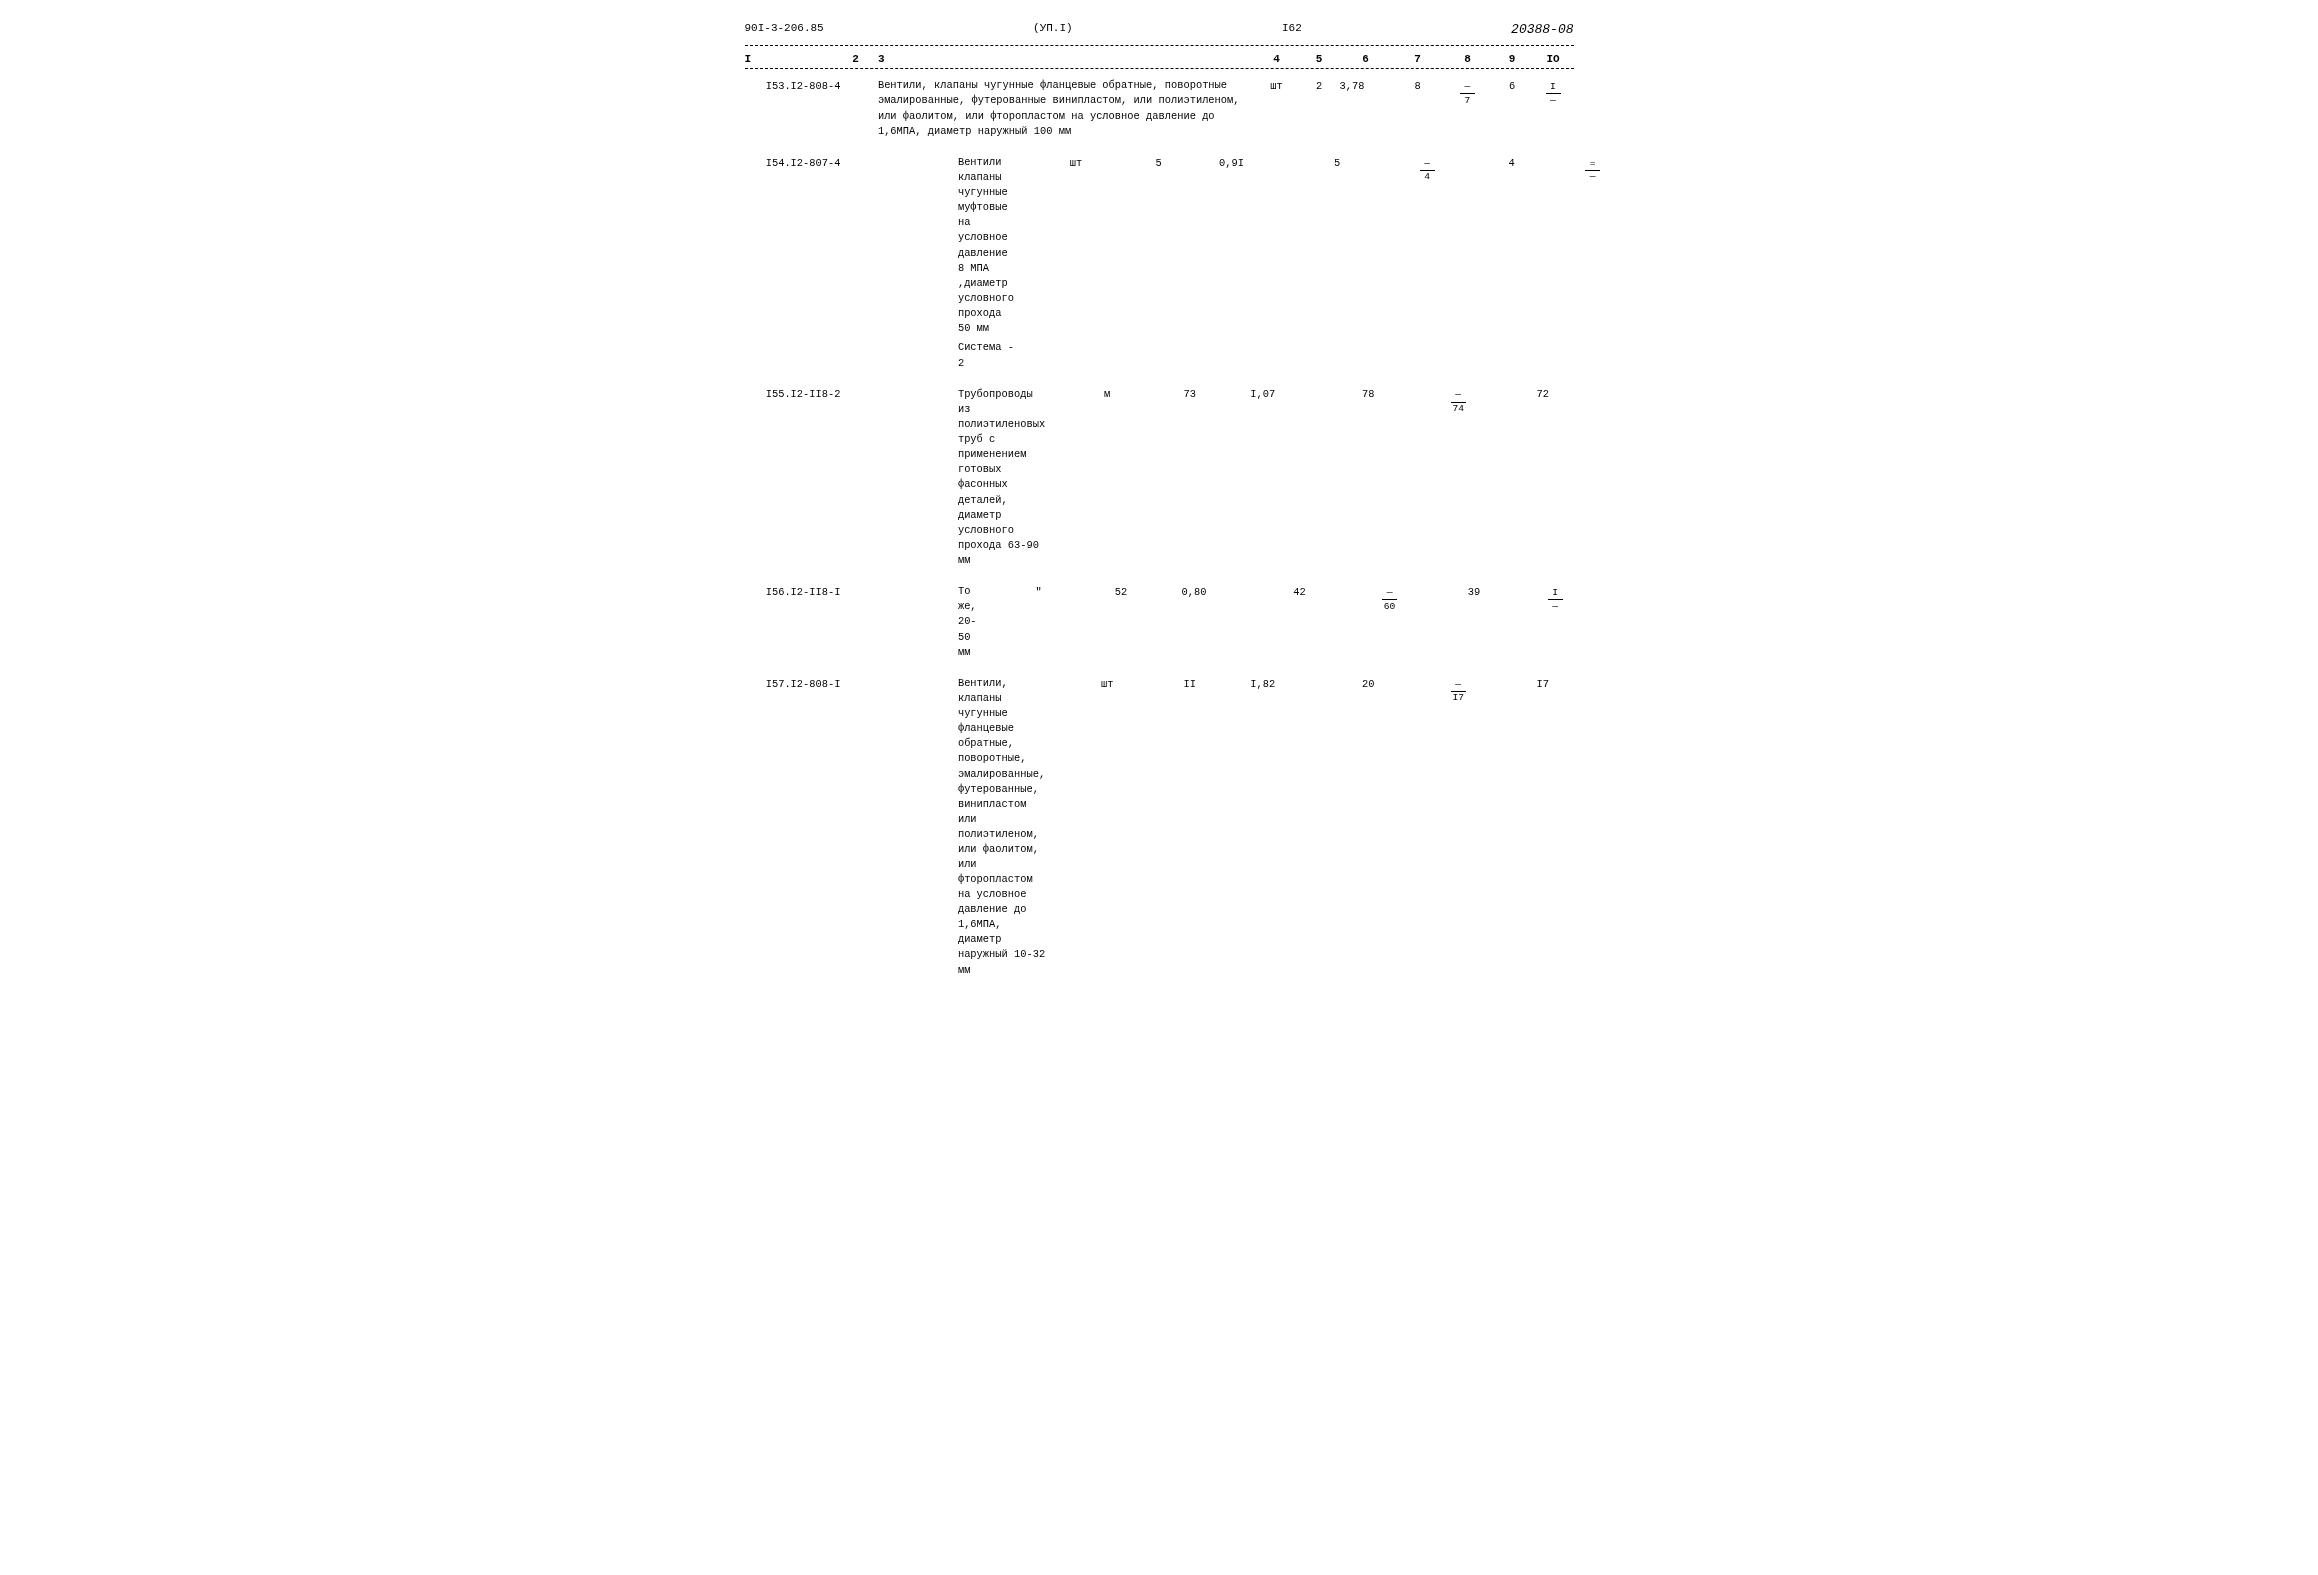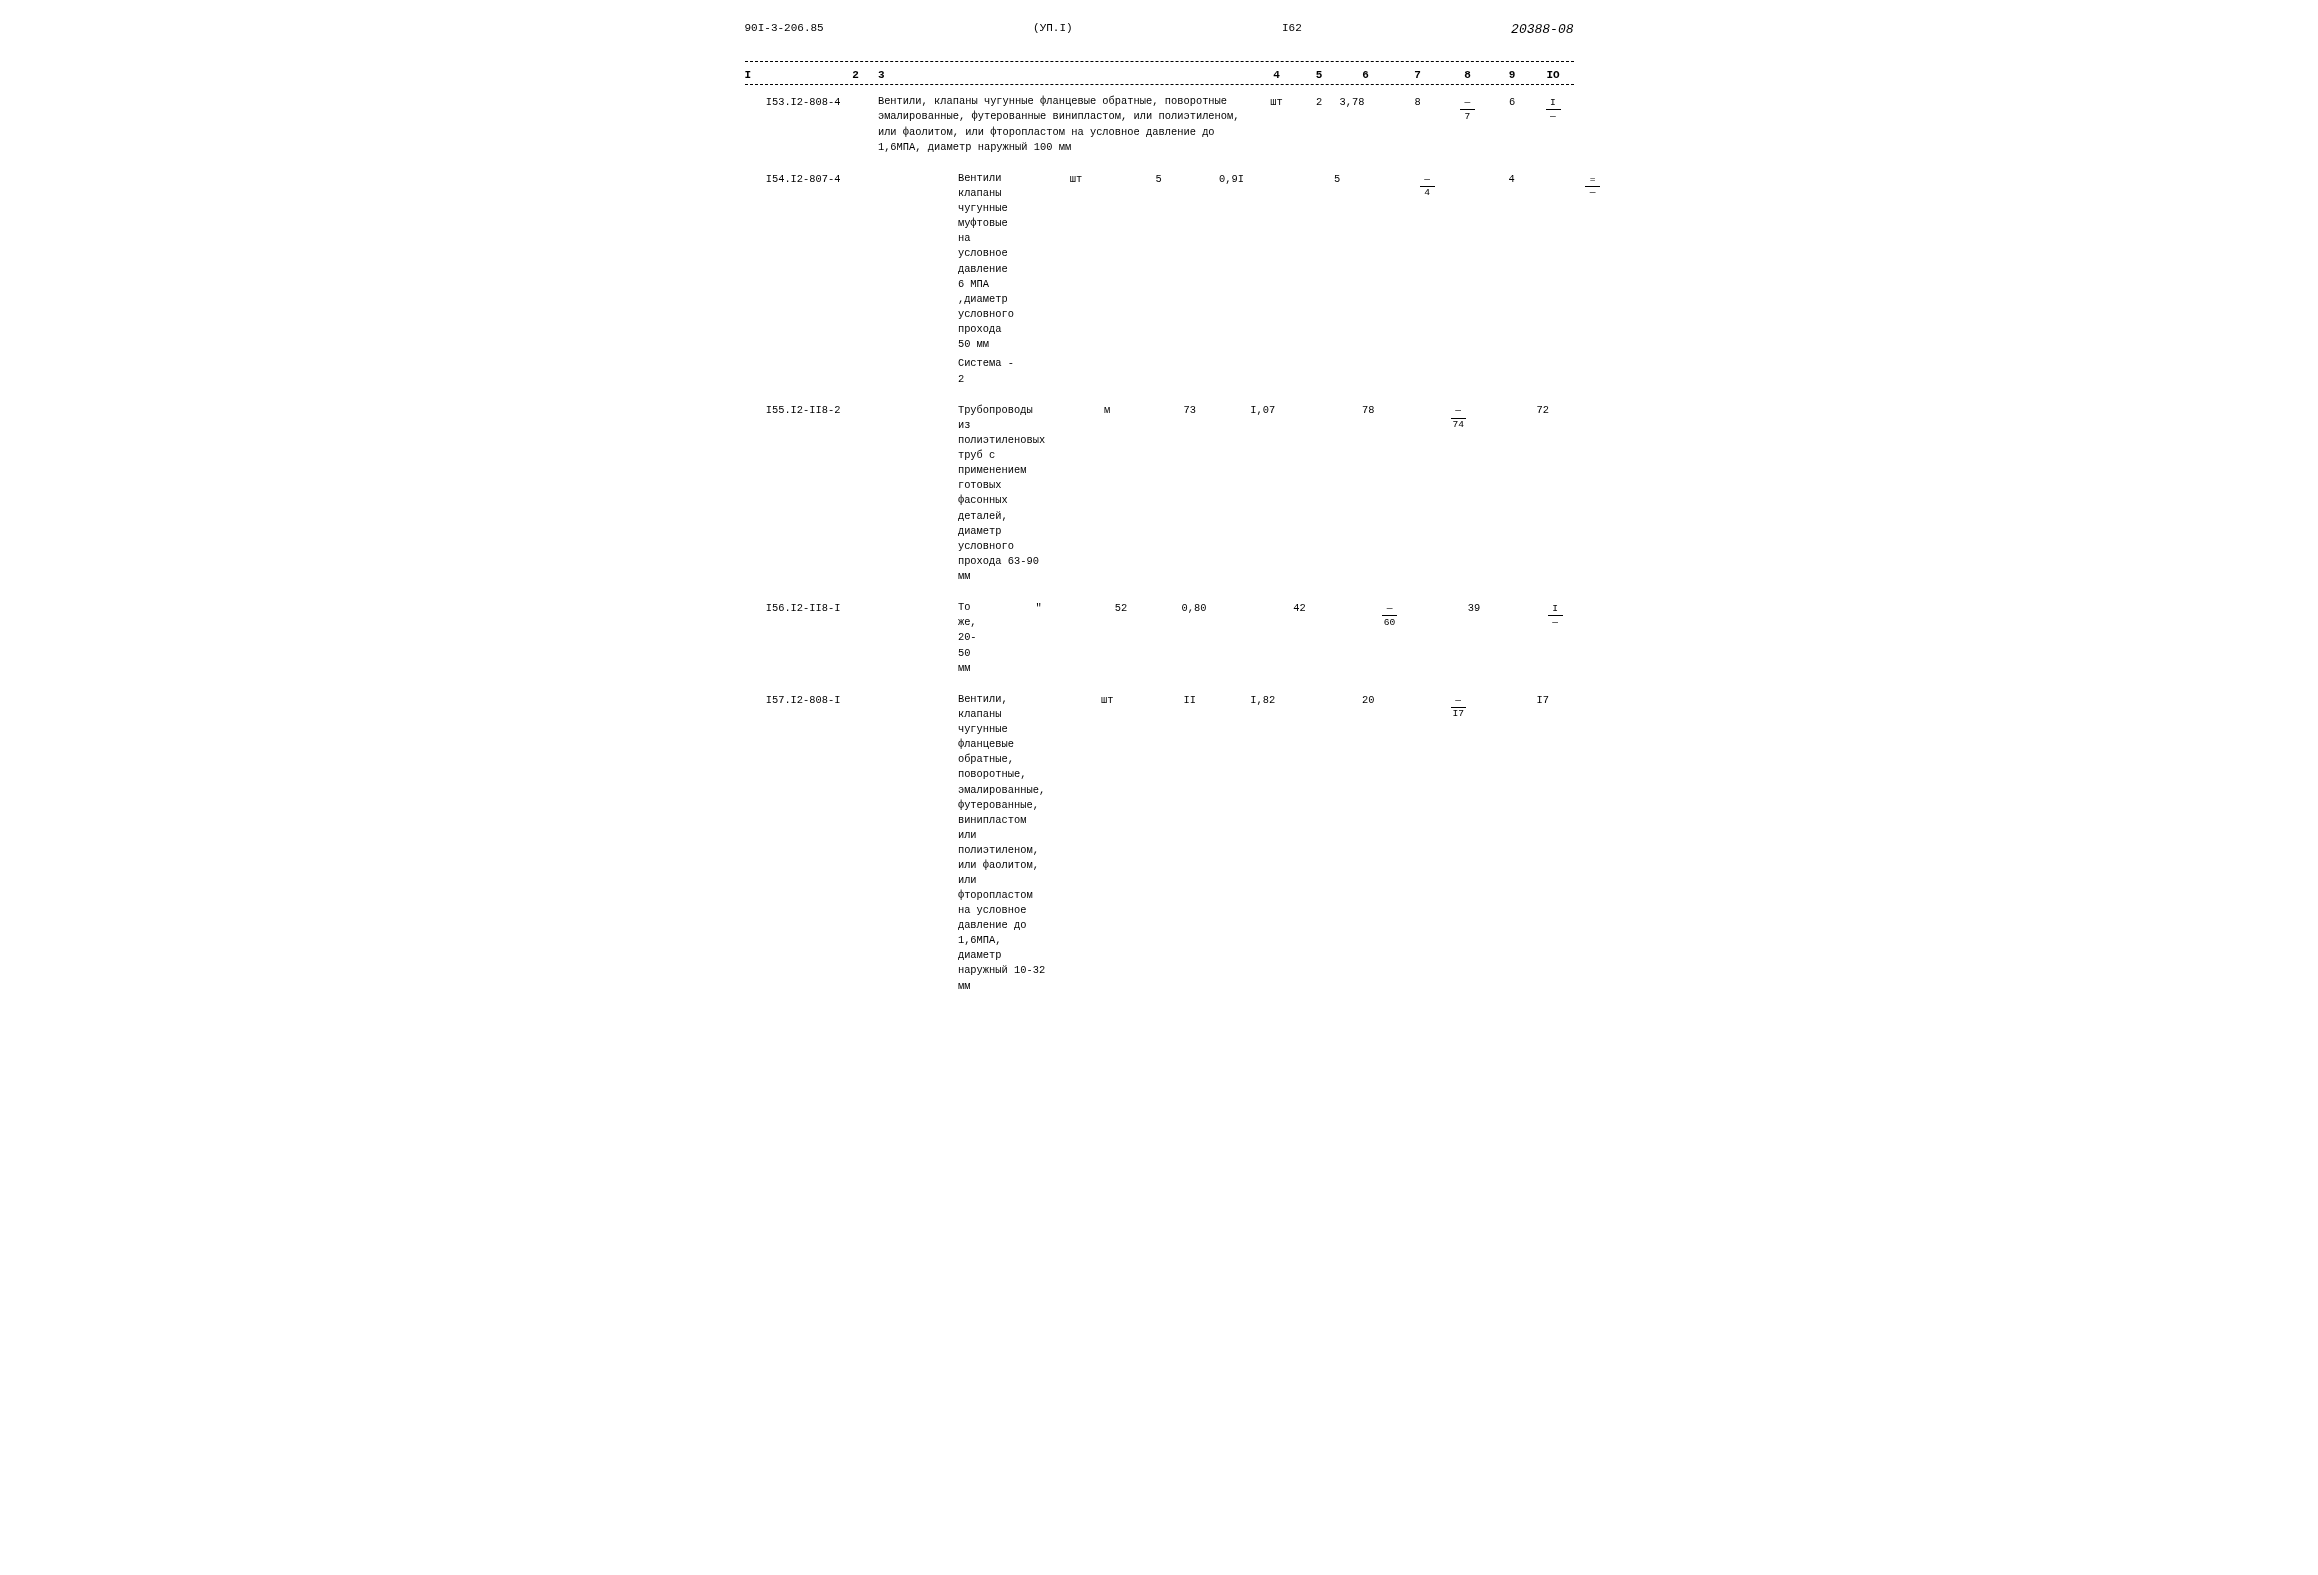--- a/index.html
+++ b/index.html
@@ -23,7 +23,7 @@
       display: flex;
       justify-content: space-between;
       align-items: flex-start;
-      margin-bottom: 21px;
+      margin-bottom: 5px;
       padding-bottom: 3px;
     }
 

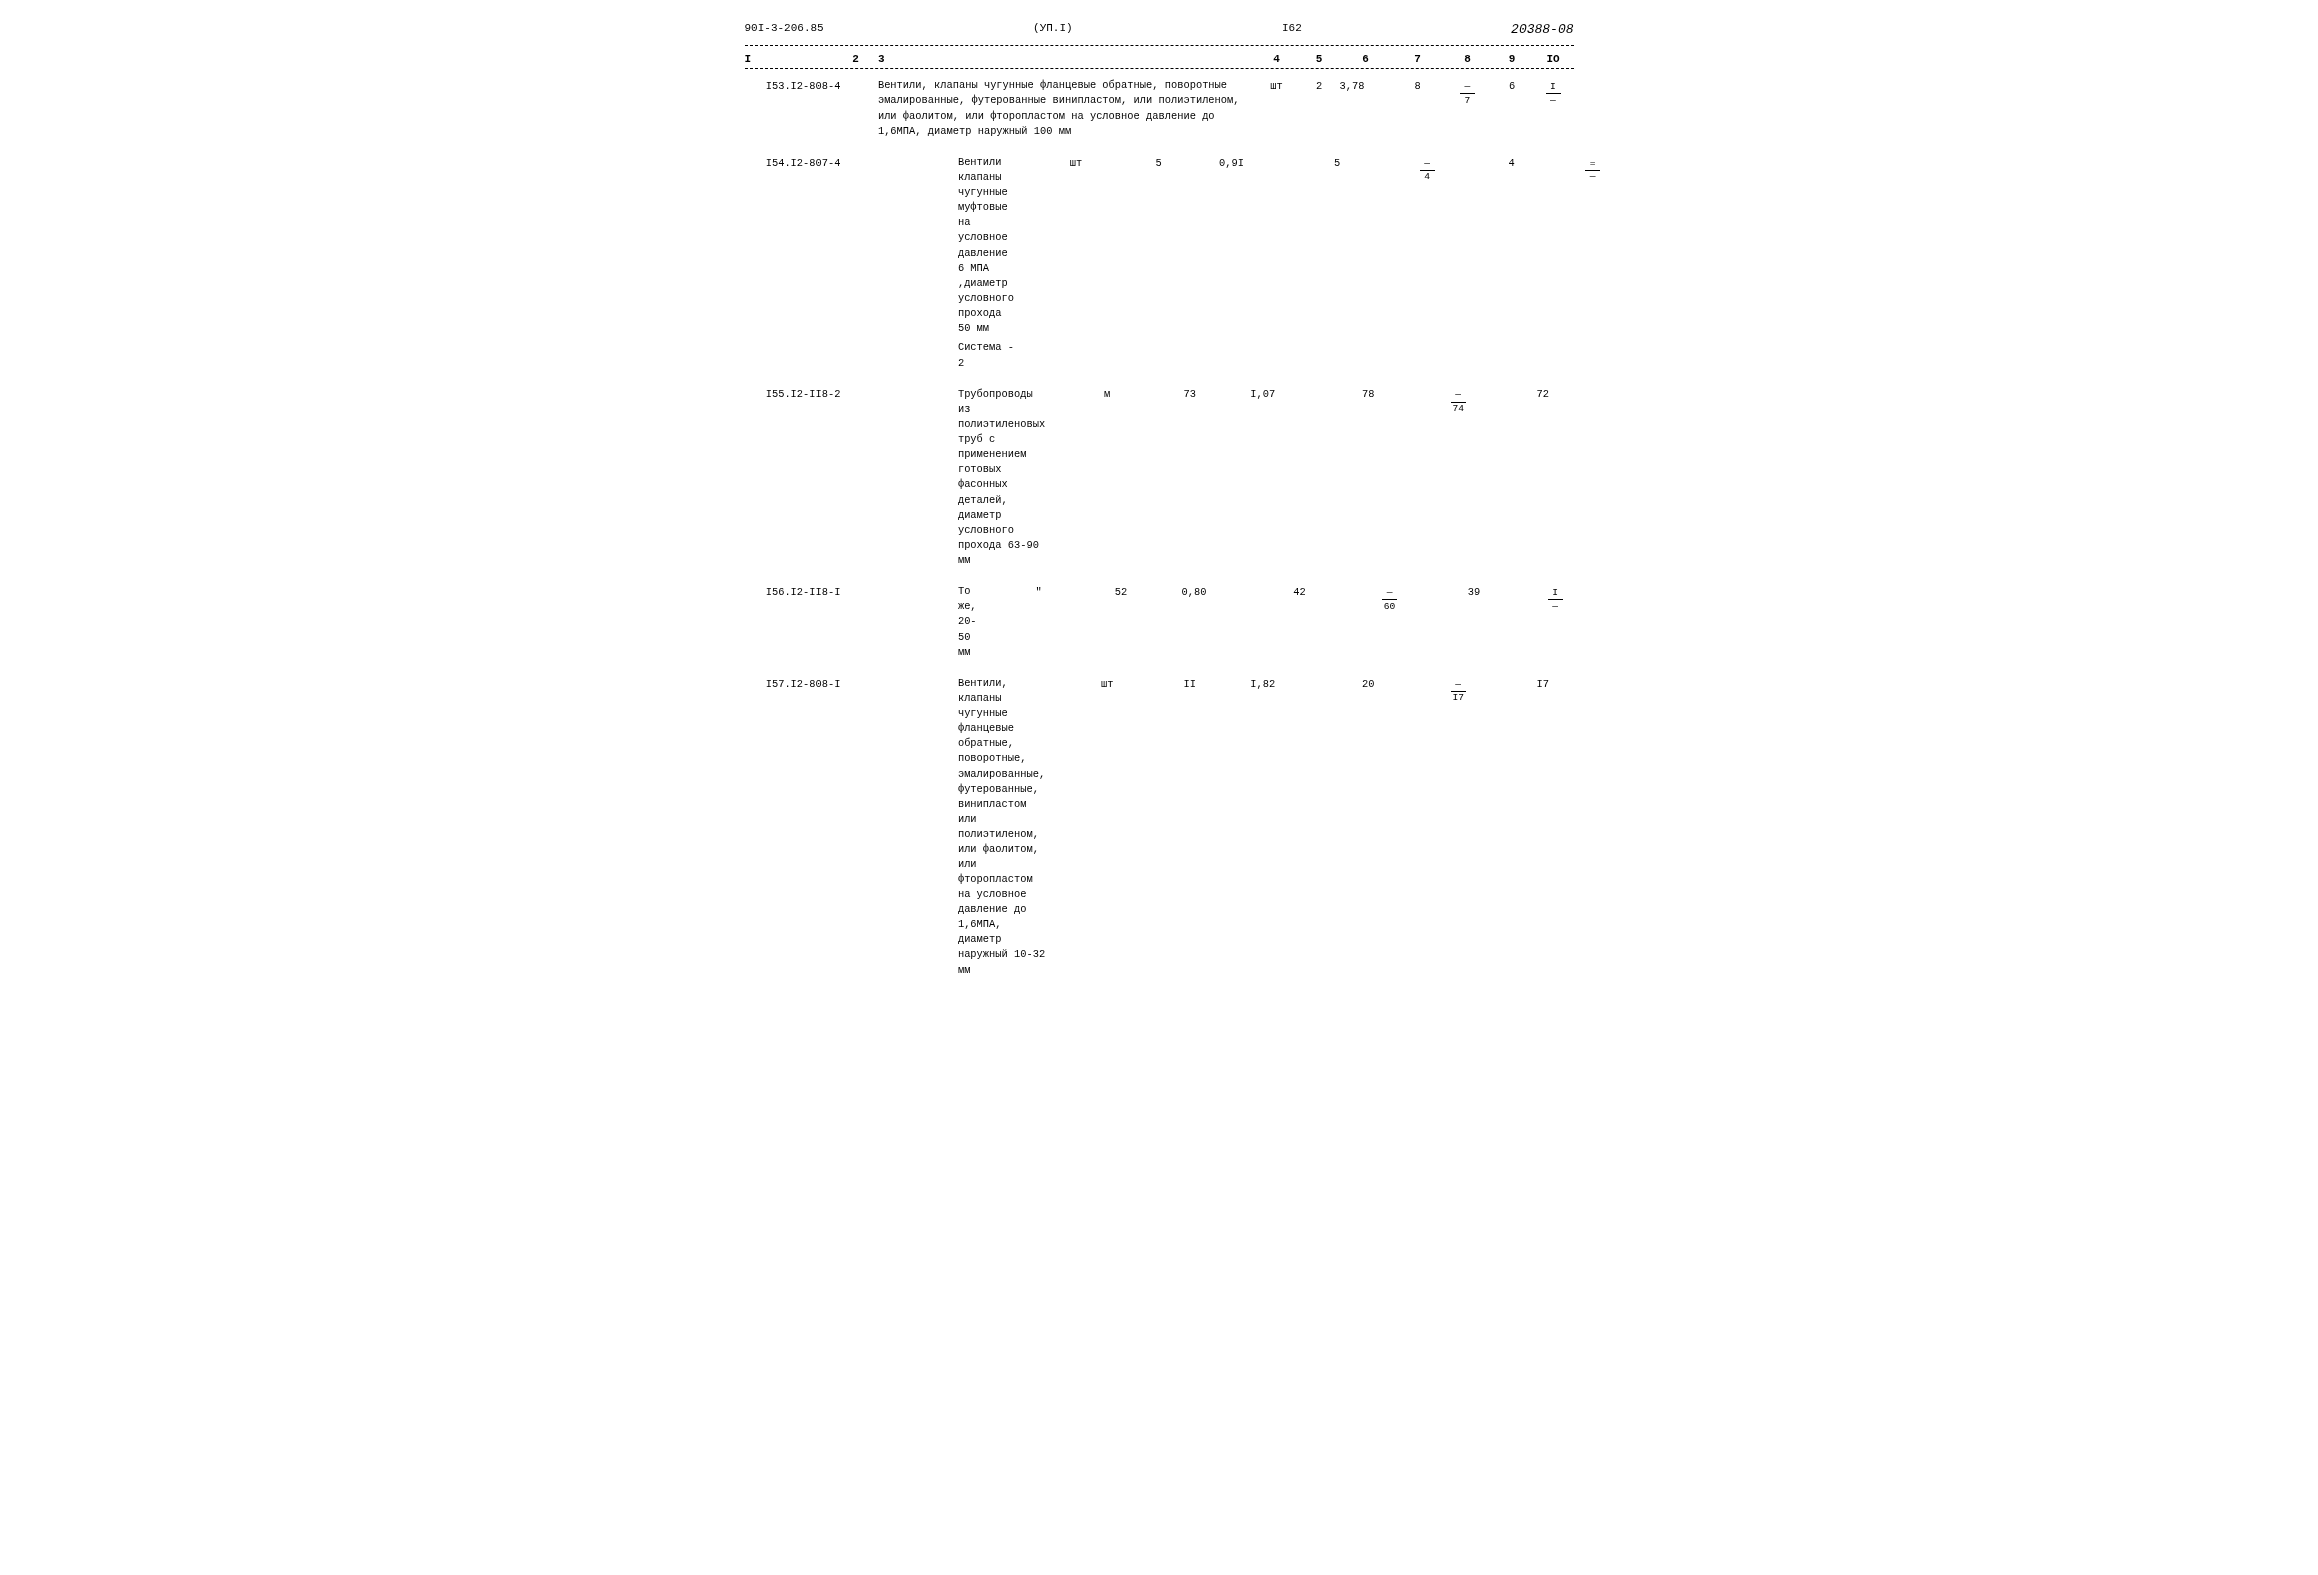--- a/index.html
+++ b/index.html
@@ -226,7 +226,7 @@
   <div class="row-code">I54.I2-807-4</div>
   <div class="row-num"></div>
   <div class="row-desc">
-    <div>Вентили клапаны чугунные муфтовые на условное давление 6 МПА ,диаметр условного прохода 50 мм</div>
+    <div>Вентили клапаны чугунные муфтовые на условное давление 8 МПА ,диаметр условного прохода 50 мм</div>
     <div style="margin-top:4.4px;">Система  - 2</div>
   </div>
   <div class="row-unit">шт</div>

